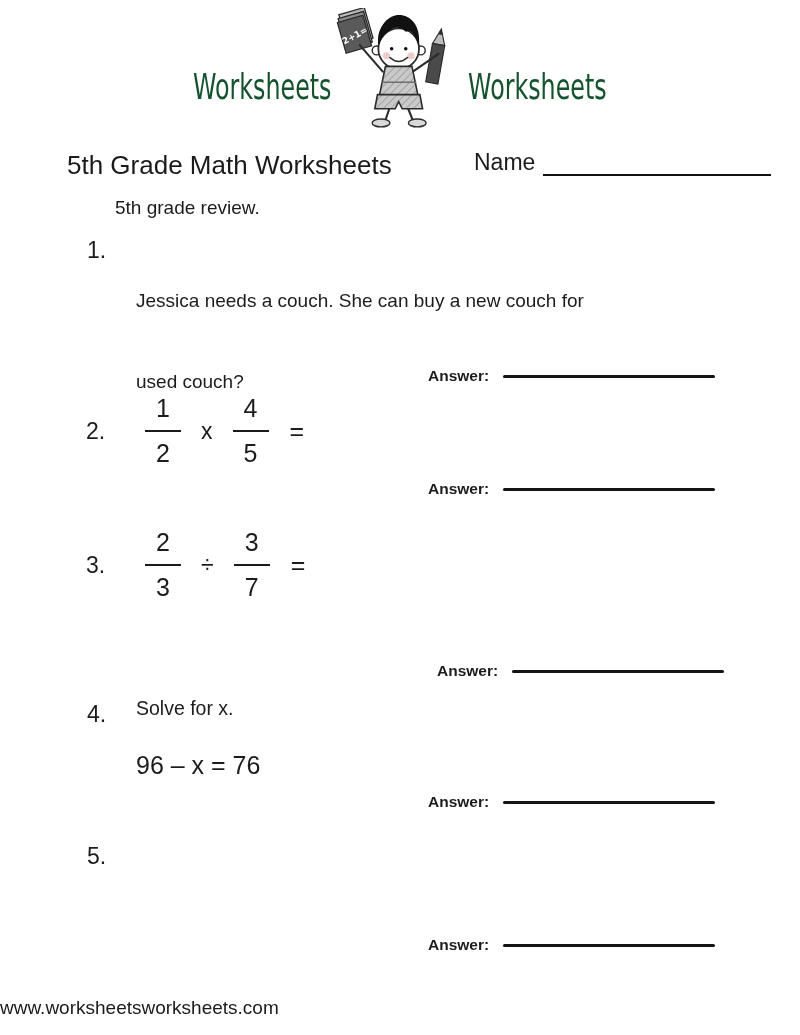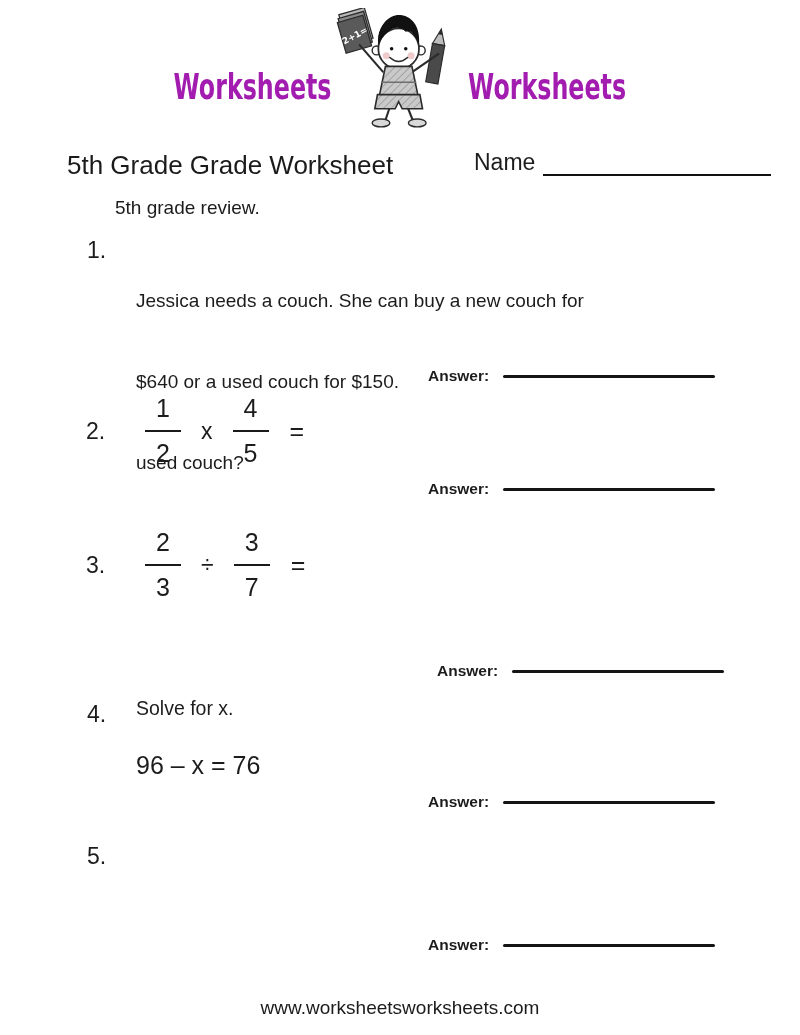--- a/index.html
+++ b/index.html
@@ -25,9 +25,9 @@
   }
   .logo-word {
     font-family: "DejaVu Sans", sans-serif;
-    font-weight: bold;
+    font-weight: normal;
     font-size: 33px;
-    color: #a21caf;
+    color: #14532d;
     margin-bottom: 24px;
     white-space: nowrap;
   }

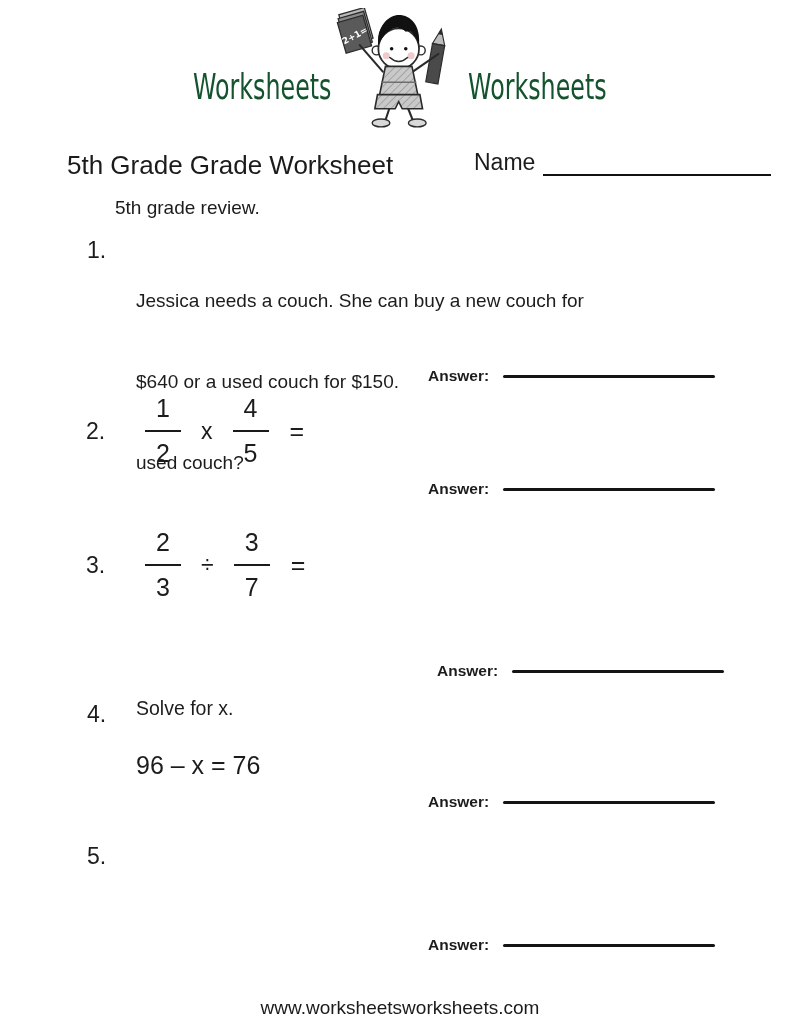--- a/index.html
+++ b/index.html
@@ -202,7 +202,7 @@
     <div class="logo-word right"><span>Worksheets</span></div>
   </div>
 
-  <div class="title">5th Grade Grade Worksheet</div>
+  <div class="title">5th Grade Math Worksheets</div>
 
   <div class="name-row">
     <span>Name</span>

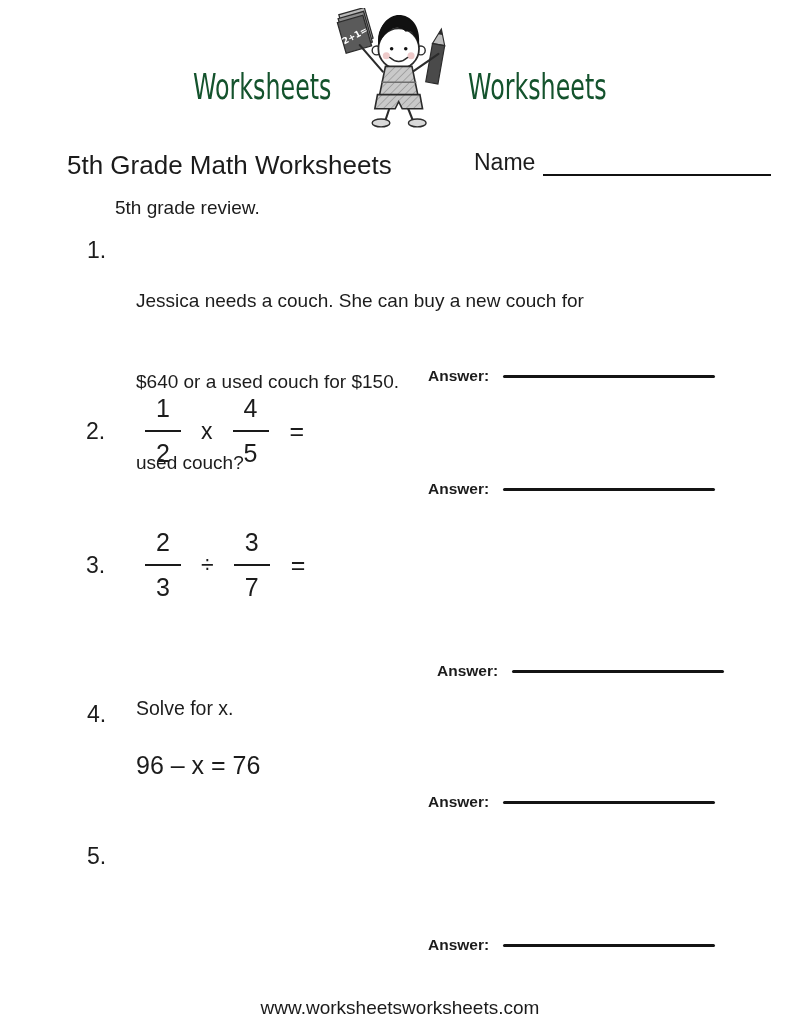--- a/index.html
+++ b/index.html
@@ -214,7 +214,6 @@
   <div class="qnum" style="top:237px">1.</div>
   <div class="q1-text">
     <div>Jessica needs a couch. She can buy a new couch for</div>
-    <div>$640 or a used couch for $150.</div>
     <div>used couch?</div>
   </div>
 

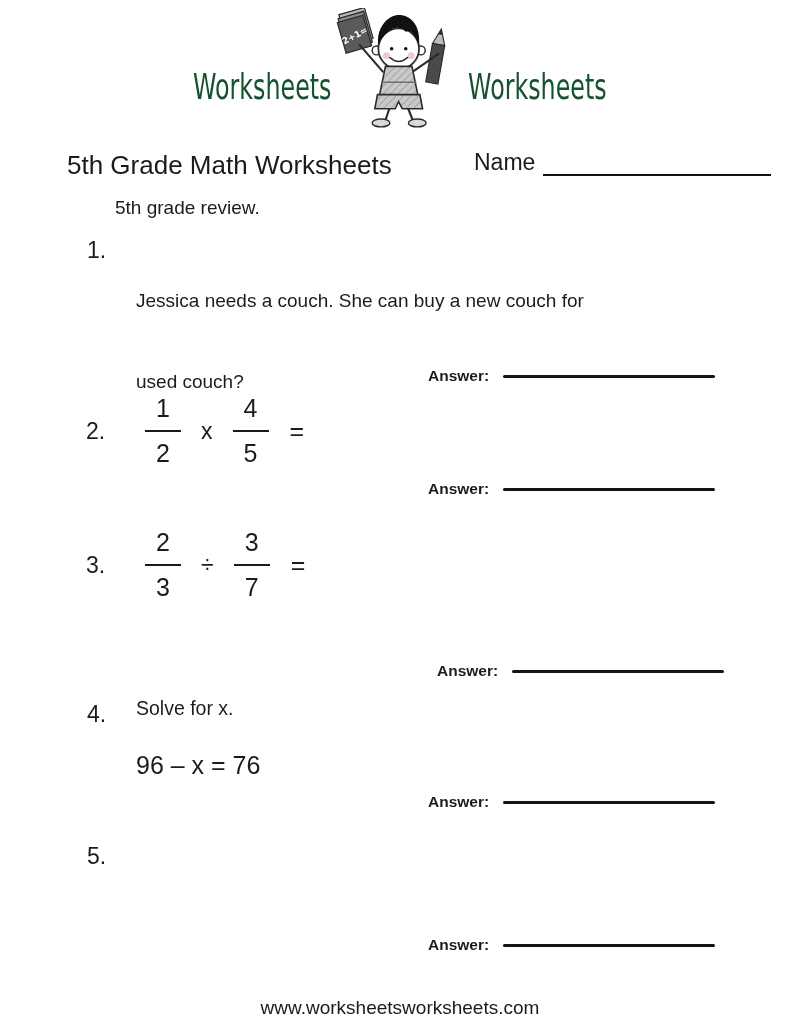--- a/index.html
+++ b/index.html
@@ -139,7 +139,6 @@
     position: absolute;
     left: 0; right: 0;
     top: 997px;
-    text-align: center;
     font-size: 19px;
     color: #1b1b1b;
   }

